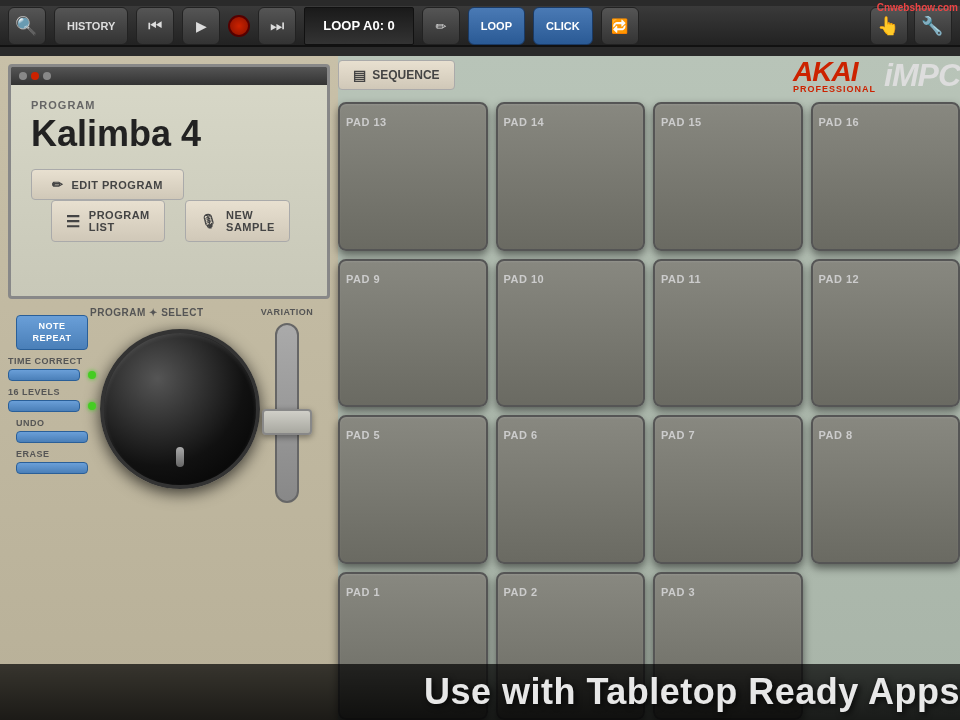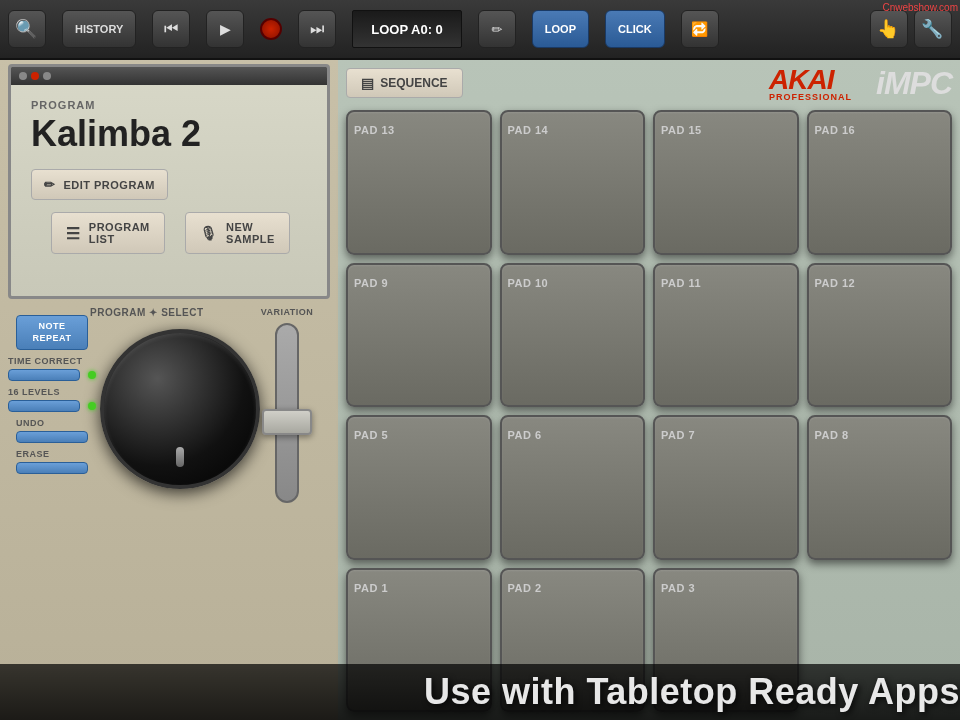--- a/index.html
+++ b/index.html
@@ -442,7 +442,7 @@
       font-size: 10px;
       color: #e44;
       z-index: 200;
-      font-weight: normal;
+      font-weight: bold;
       margin-left: 23px;
     }
 

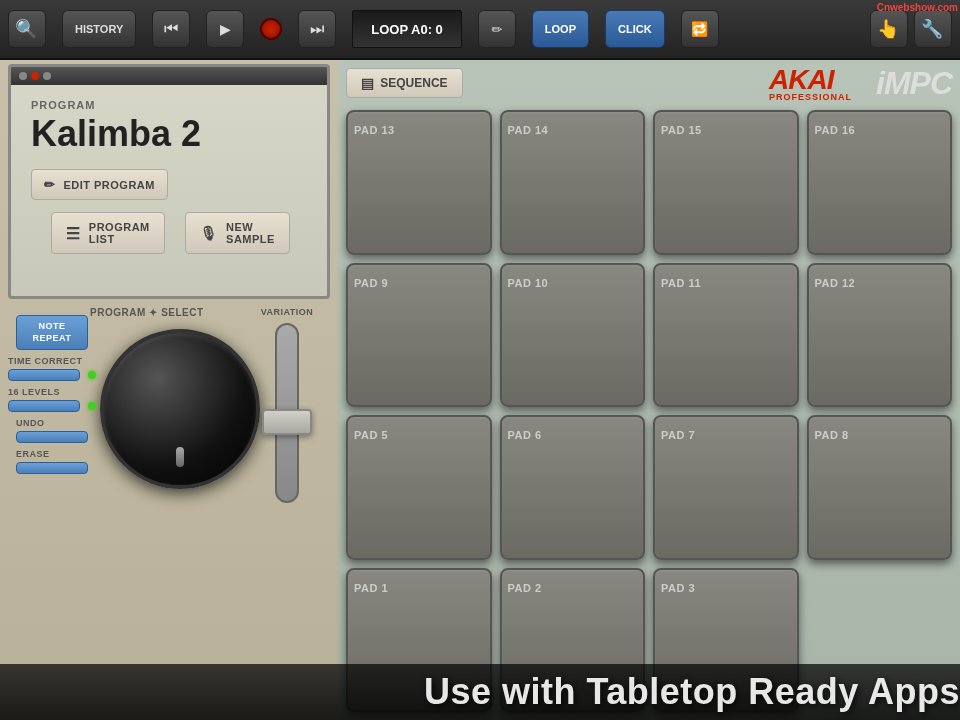--- a/index.html
+++ b/index.html
@@ -15,13 +15,13 @@
     
     #toolbar {
       position: absolute;
-      top: 0; left: 0; right: 0;
-      height: 60px;
+      top: 6px; left: 0; right: 0;
+      height: 41px;
       background: linear-gradient(180deg, #3a3a3a, #222);
       display: flex;
       align-items: center;
       padding: 0 8px;
-      gap: 16px;
+      gap: 8px;
       z-index: 100;
       border-bottom: 2px solid #111;
     }

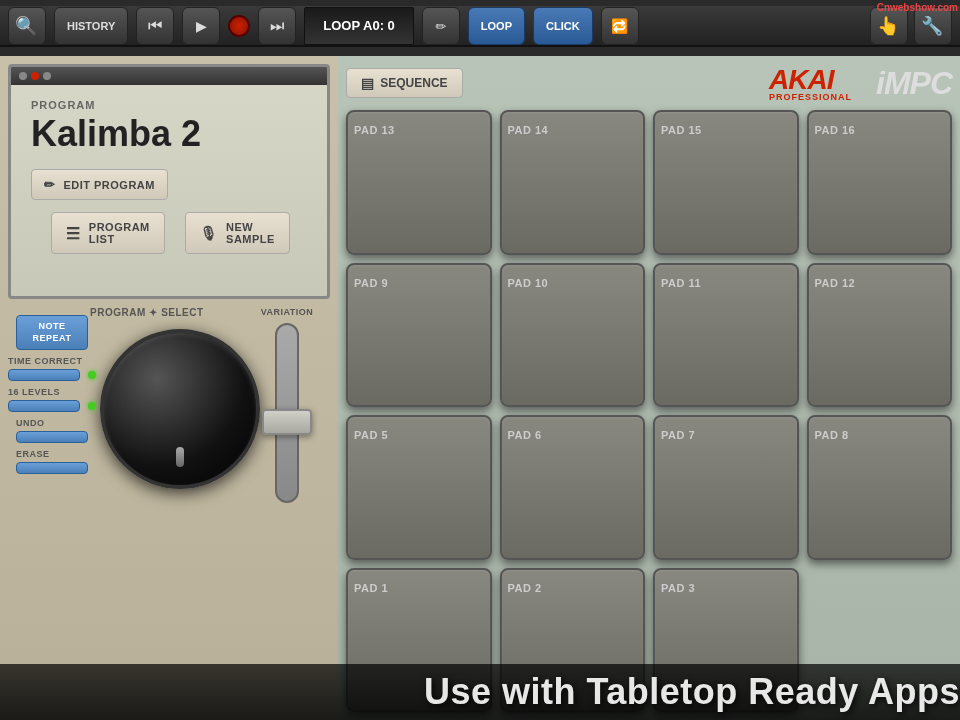--- a/index.html
+++ b/index.html
@@ -347,7 +347,6 @@
     #right-panel {
       flex: 1;
       background: linear-gradient(180deg, #b8c4b8, #a8b4a8);
-      padding: 8px;
       display: flex;
       flex-direction: column;
     }

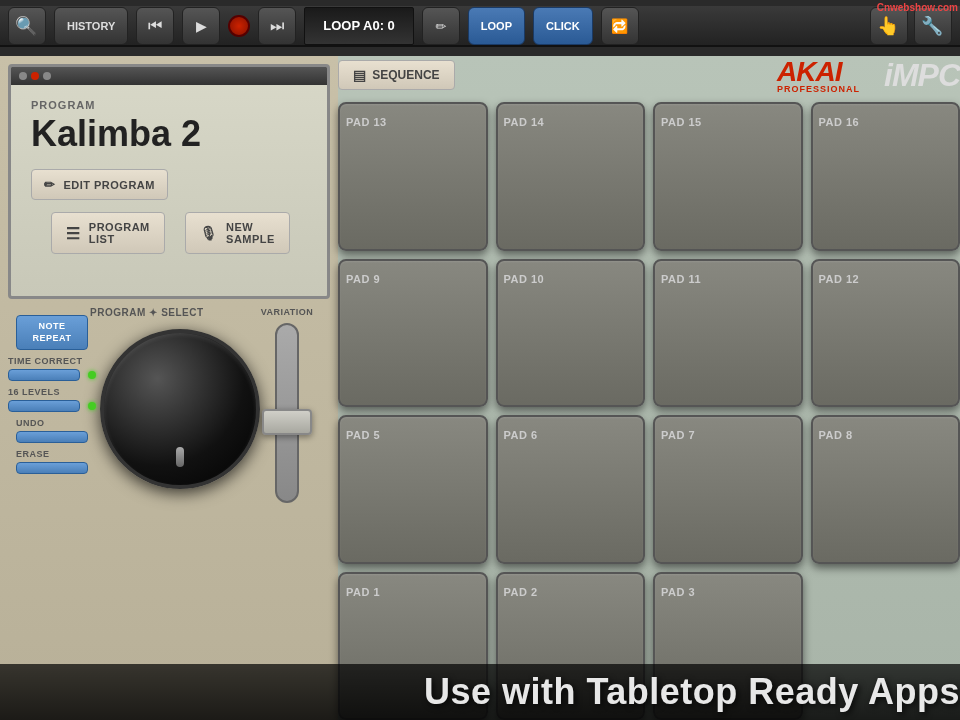--- a/index.html
+++ b/index.html
@@ -377,7 +377,7 @@
     #akai-logo {
       display: flex;
       align-items: center;
-      gap: 24px;
+      gap: 8px;
     }
 
     

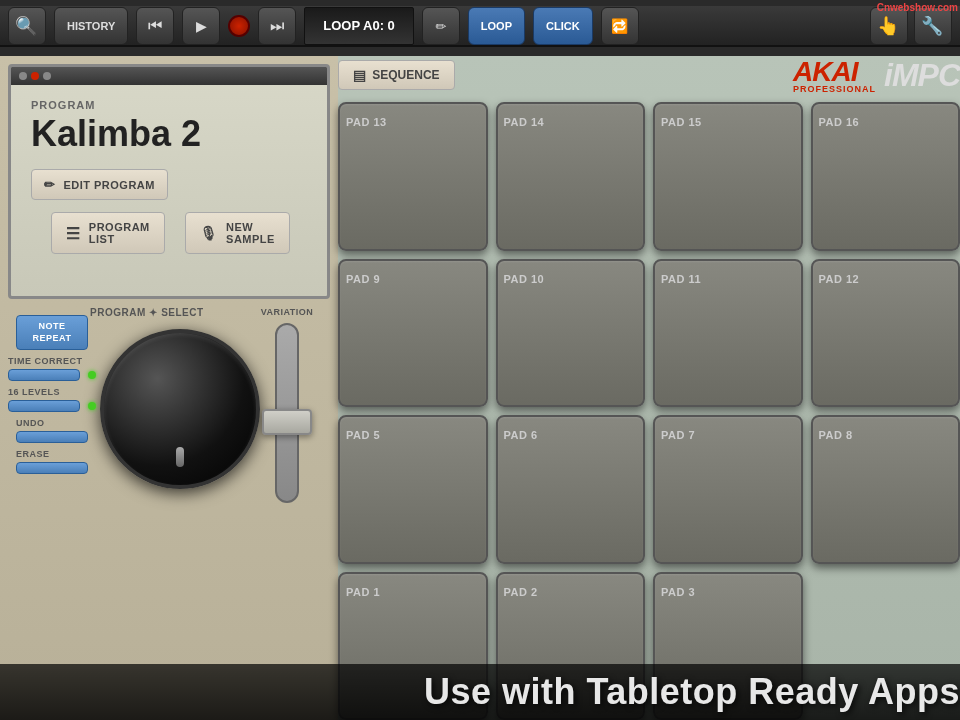--- a/index.html
+++ b/index.html
@@ -538,7 +538,7 @@
       </div>
       <div id="screen-content">
         <div id="program-label">PROGRAM</div>
-        <div id="program-name">Kalimba 2</div>
+        <div id="program-name">Kalimba 4</div>
         <div id="edit-program-btn">
           <span class="icon-pencil"></span>
           <span>EDIT PROGRAM</span>

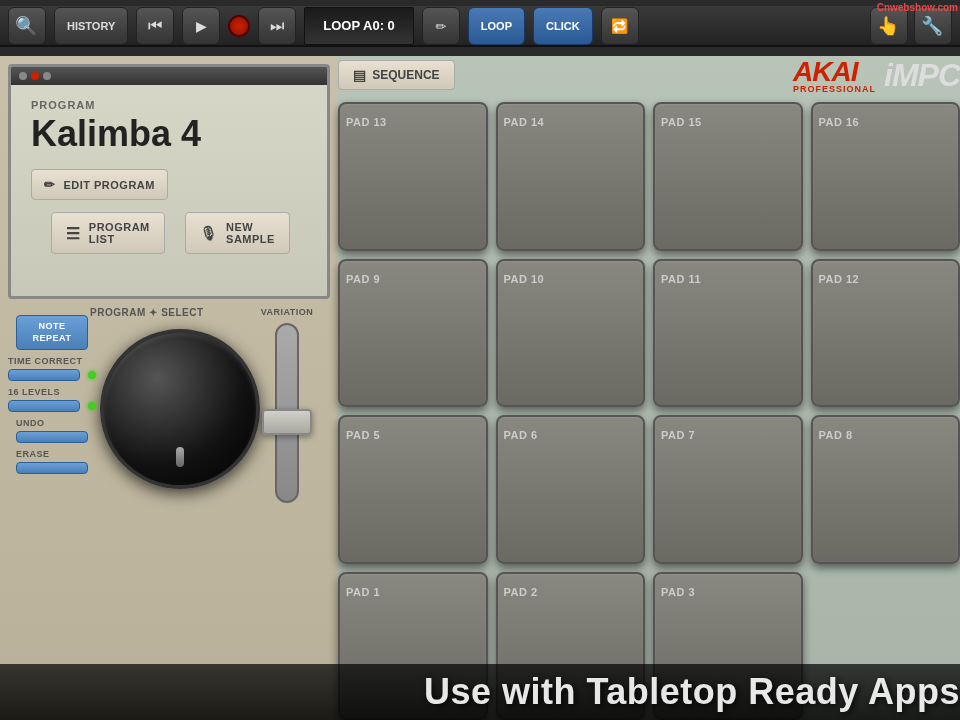--- a/index.html
+++ b/index.html
@@ -164,7 +164,7 @@
       background: linear-gradient(180deg, #e8e0d0, #d0c8b8);
       border: 1px solid #aaa;
       border-radius: 4px;
-      padding: 7px 12px;
+      padding: 7px 20px;
       cursor: pointer;
       font-size: 11px;
       font-weight: bold;
@@ -172,7 +172,7 @@
       text-transform: uppercase;
       letter-spacing: 0.5px;
       width: fit-content;
-      margin-bottom: 12px;
+      margin-bottom: 0;
     }
 
     #screen-bottom-btns {

